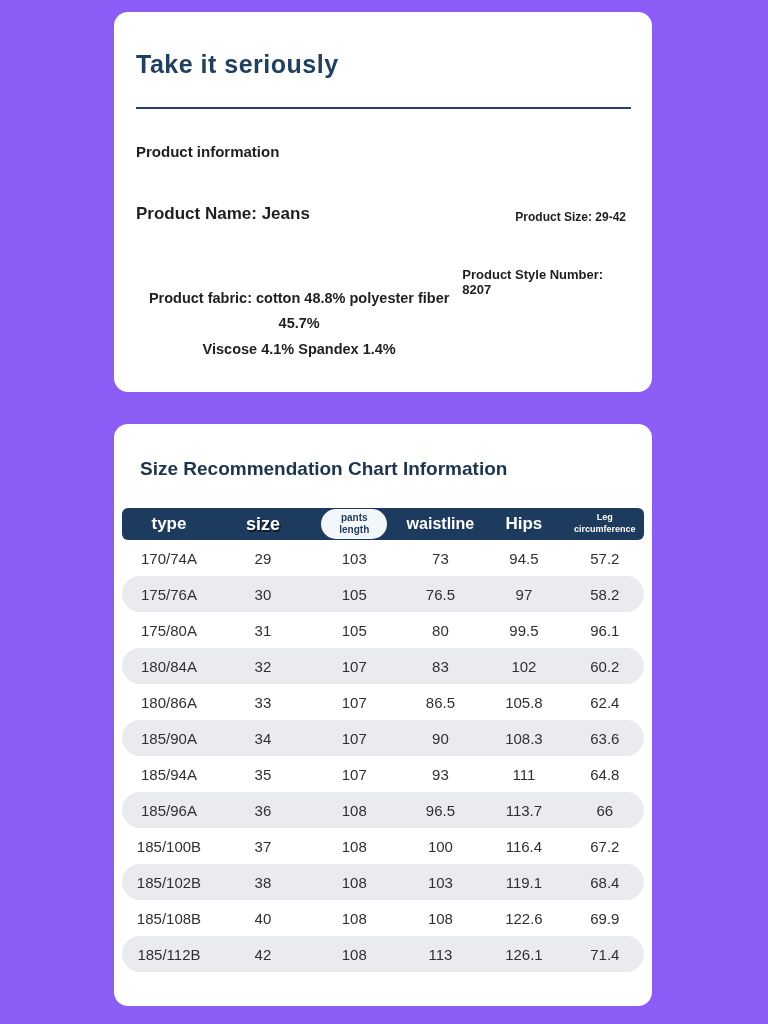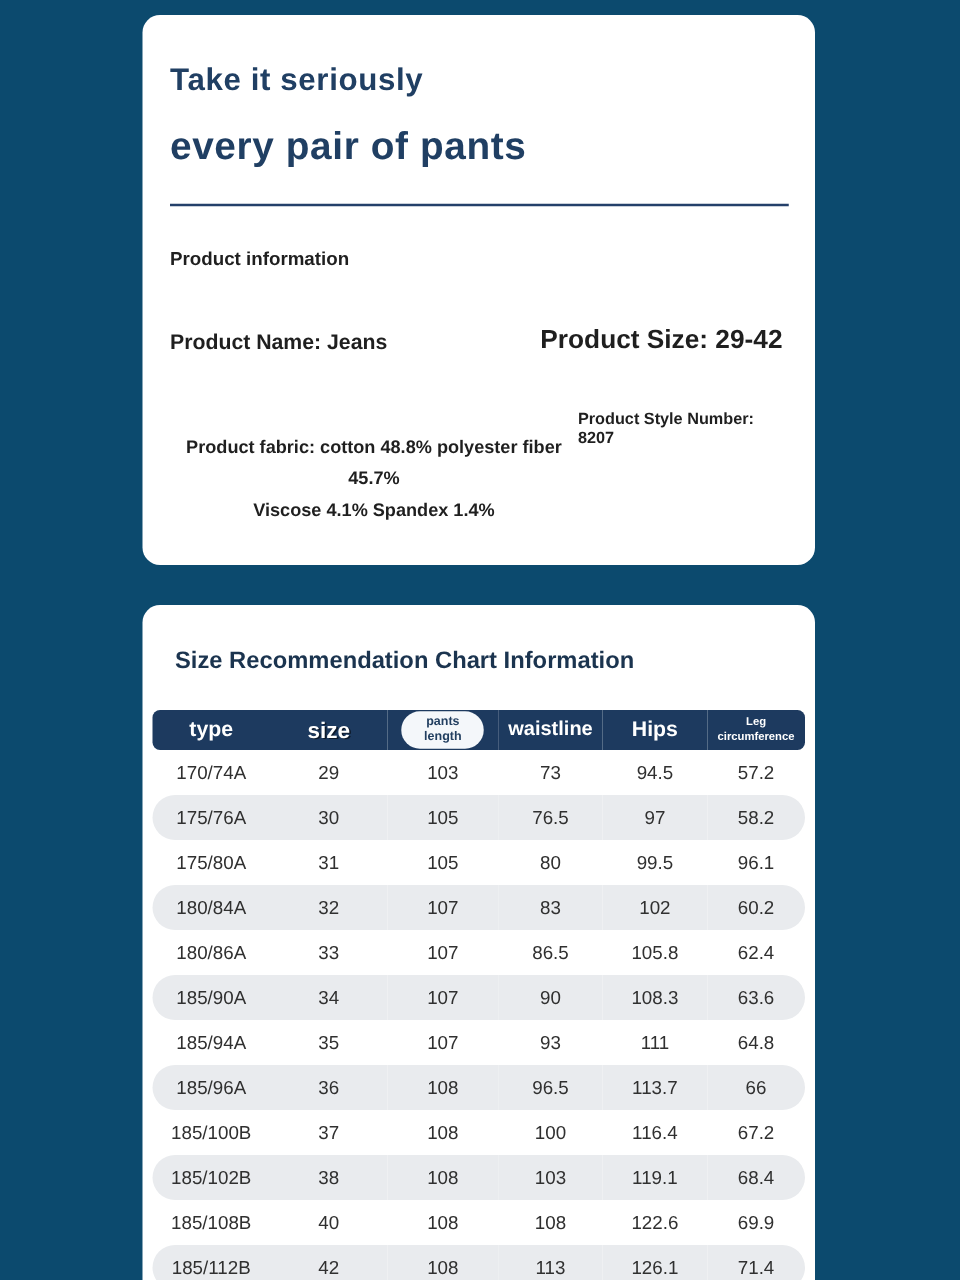--- a/index.html
+++ b/index.html
@@ -14,7 +14,7 @@
     position: relative;
     width: 768px;
     height: 1024px;
-    background: #0c4a6e;
+    background: #8b5cf6;
     overflow: hidden;
   }
   .column {

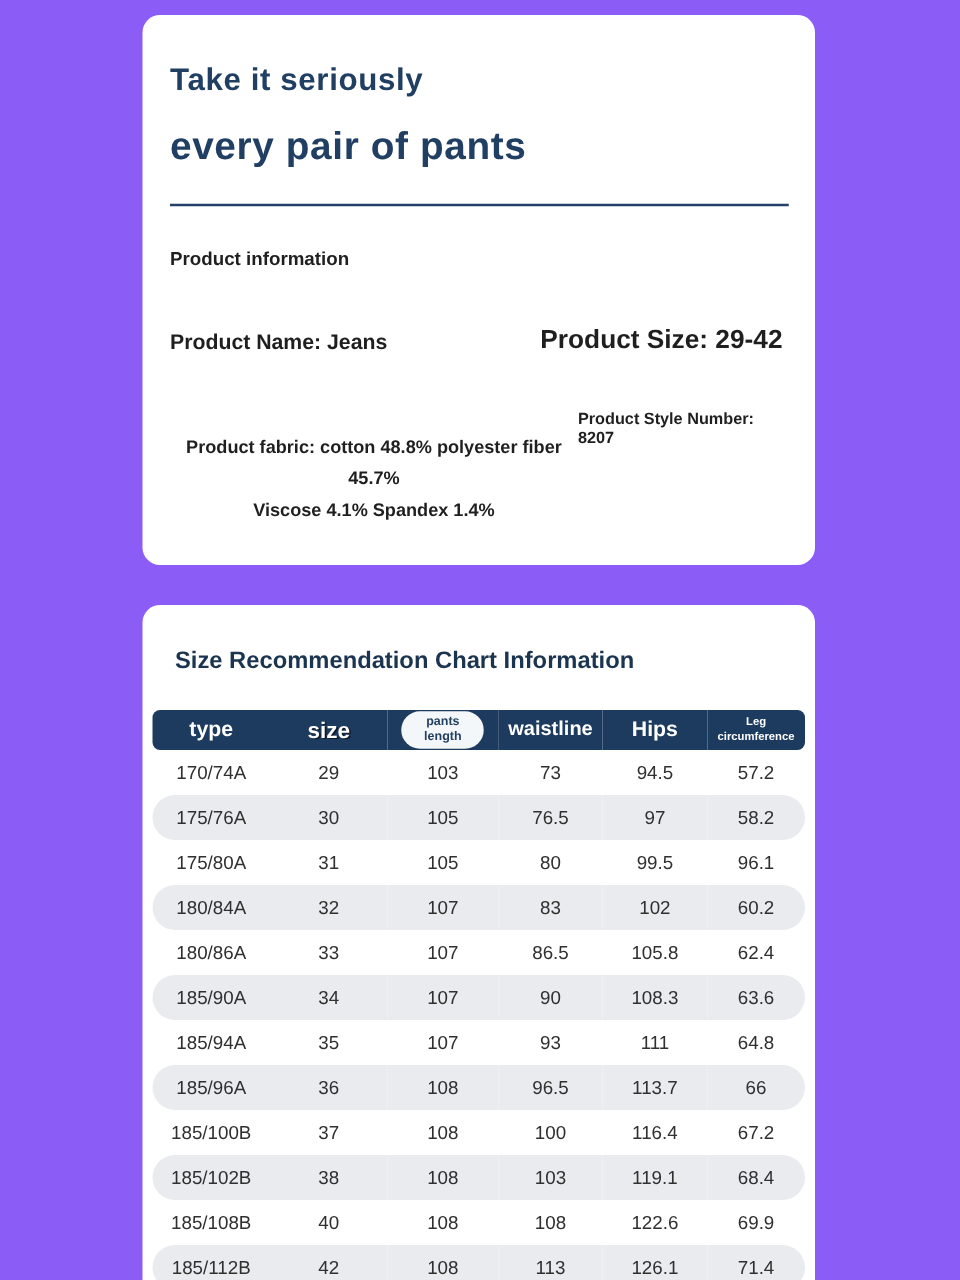--- a/index.html
+++ b/index.html
@@ -176,7 +176,6 @@
 
     <section class="card card-hero">
       <div class="t1">Take it seriously</div>
-      <div class="t2">every pair of pants</div>
       <div class="divider"></div>
       <div class="section-label">Product information</div>
 

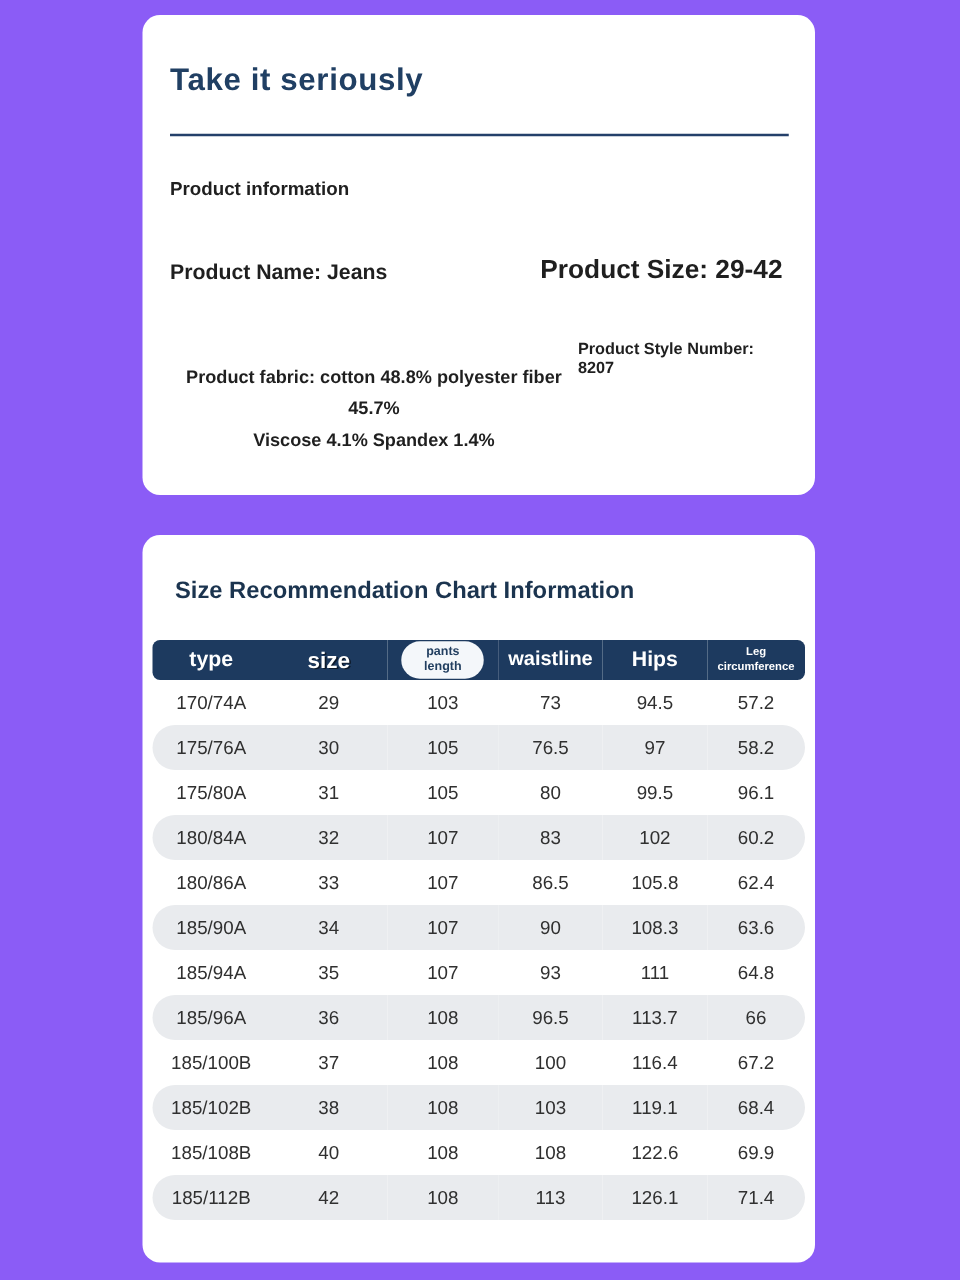--- a/index.html
+++ b/index.html
@@ -70,7 +70,7 @@
     color: #1f1f1f;
   }
   .psize {
-    font-size: 21px;
+    font-size: 12px;
     font-weight: 700;
     color: #1f1f1f;
   }

